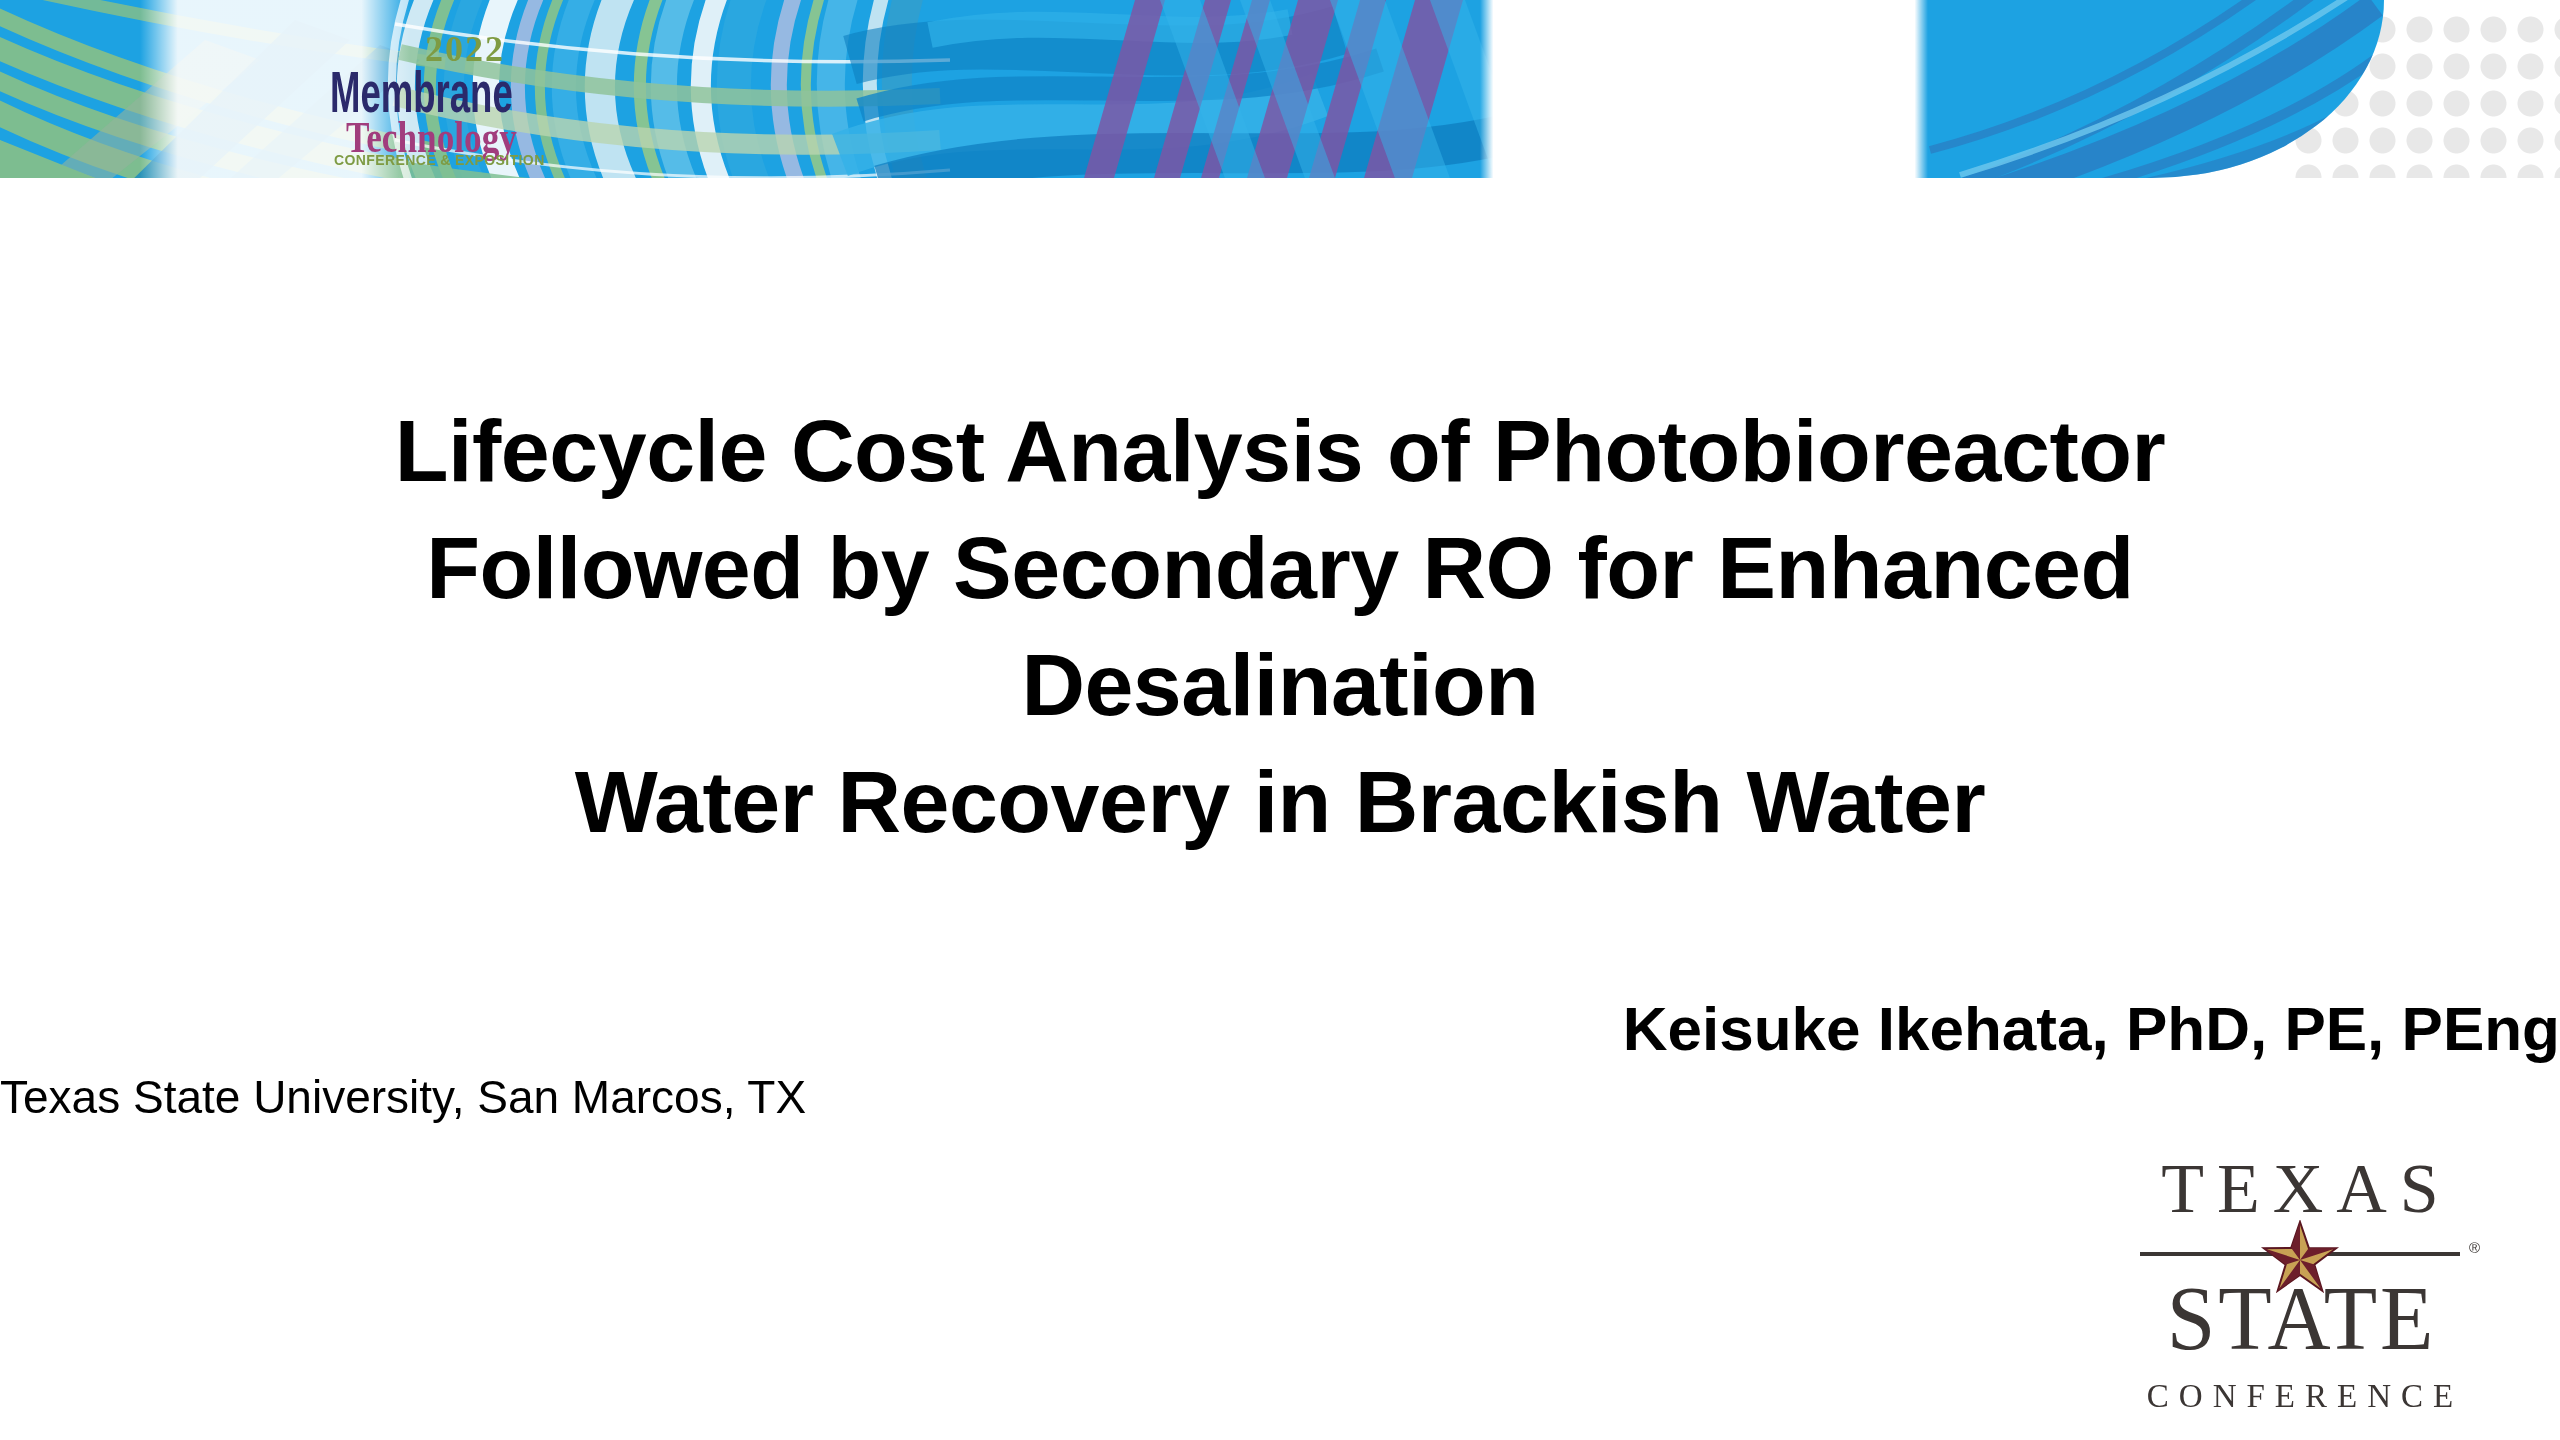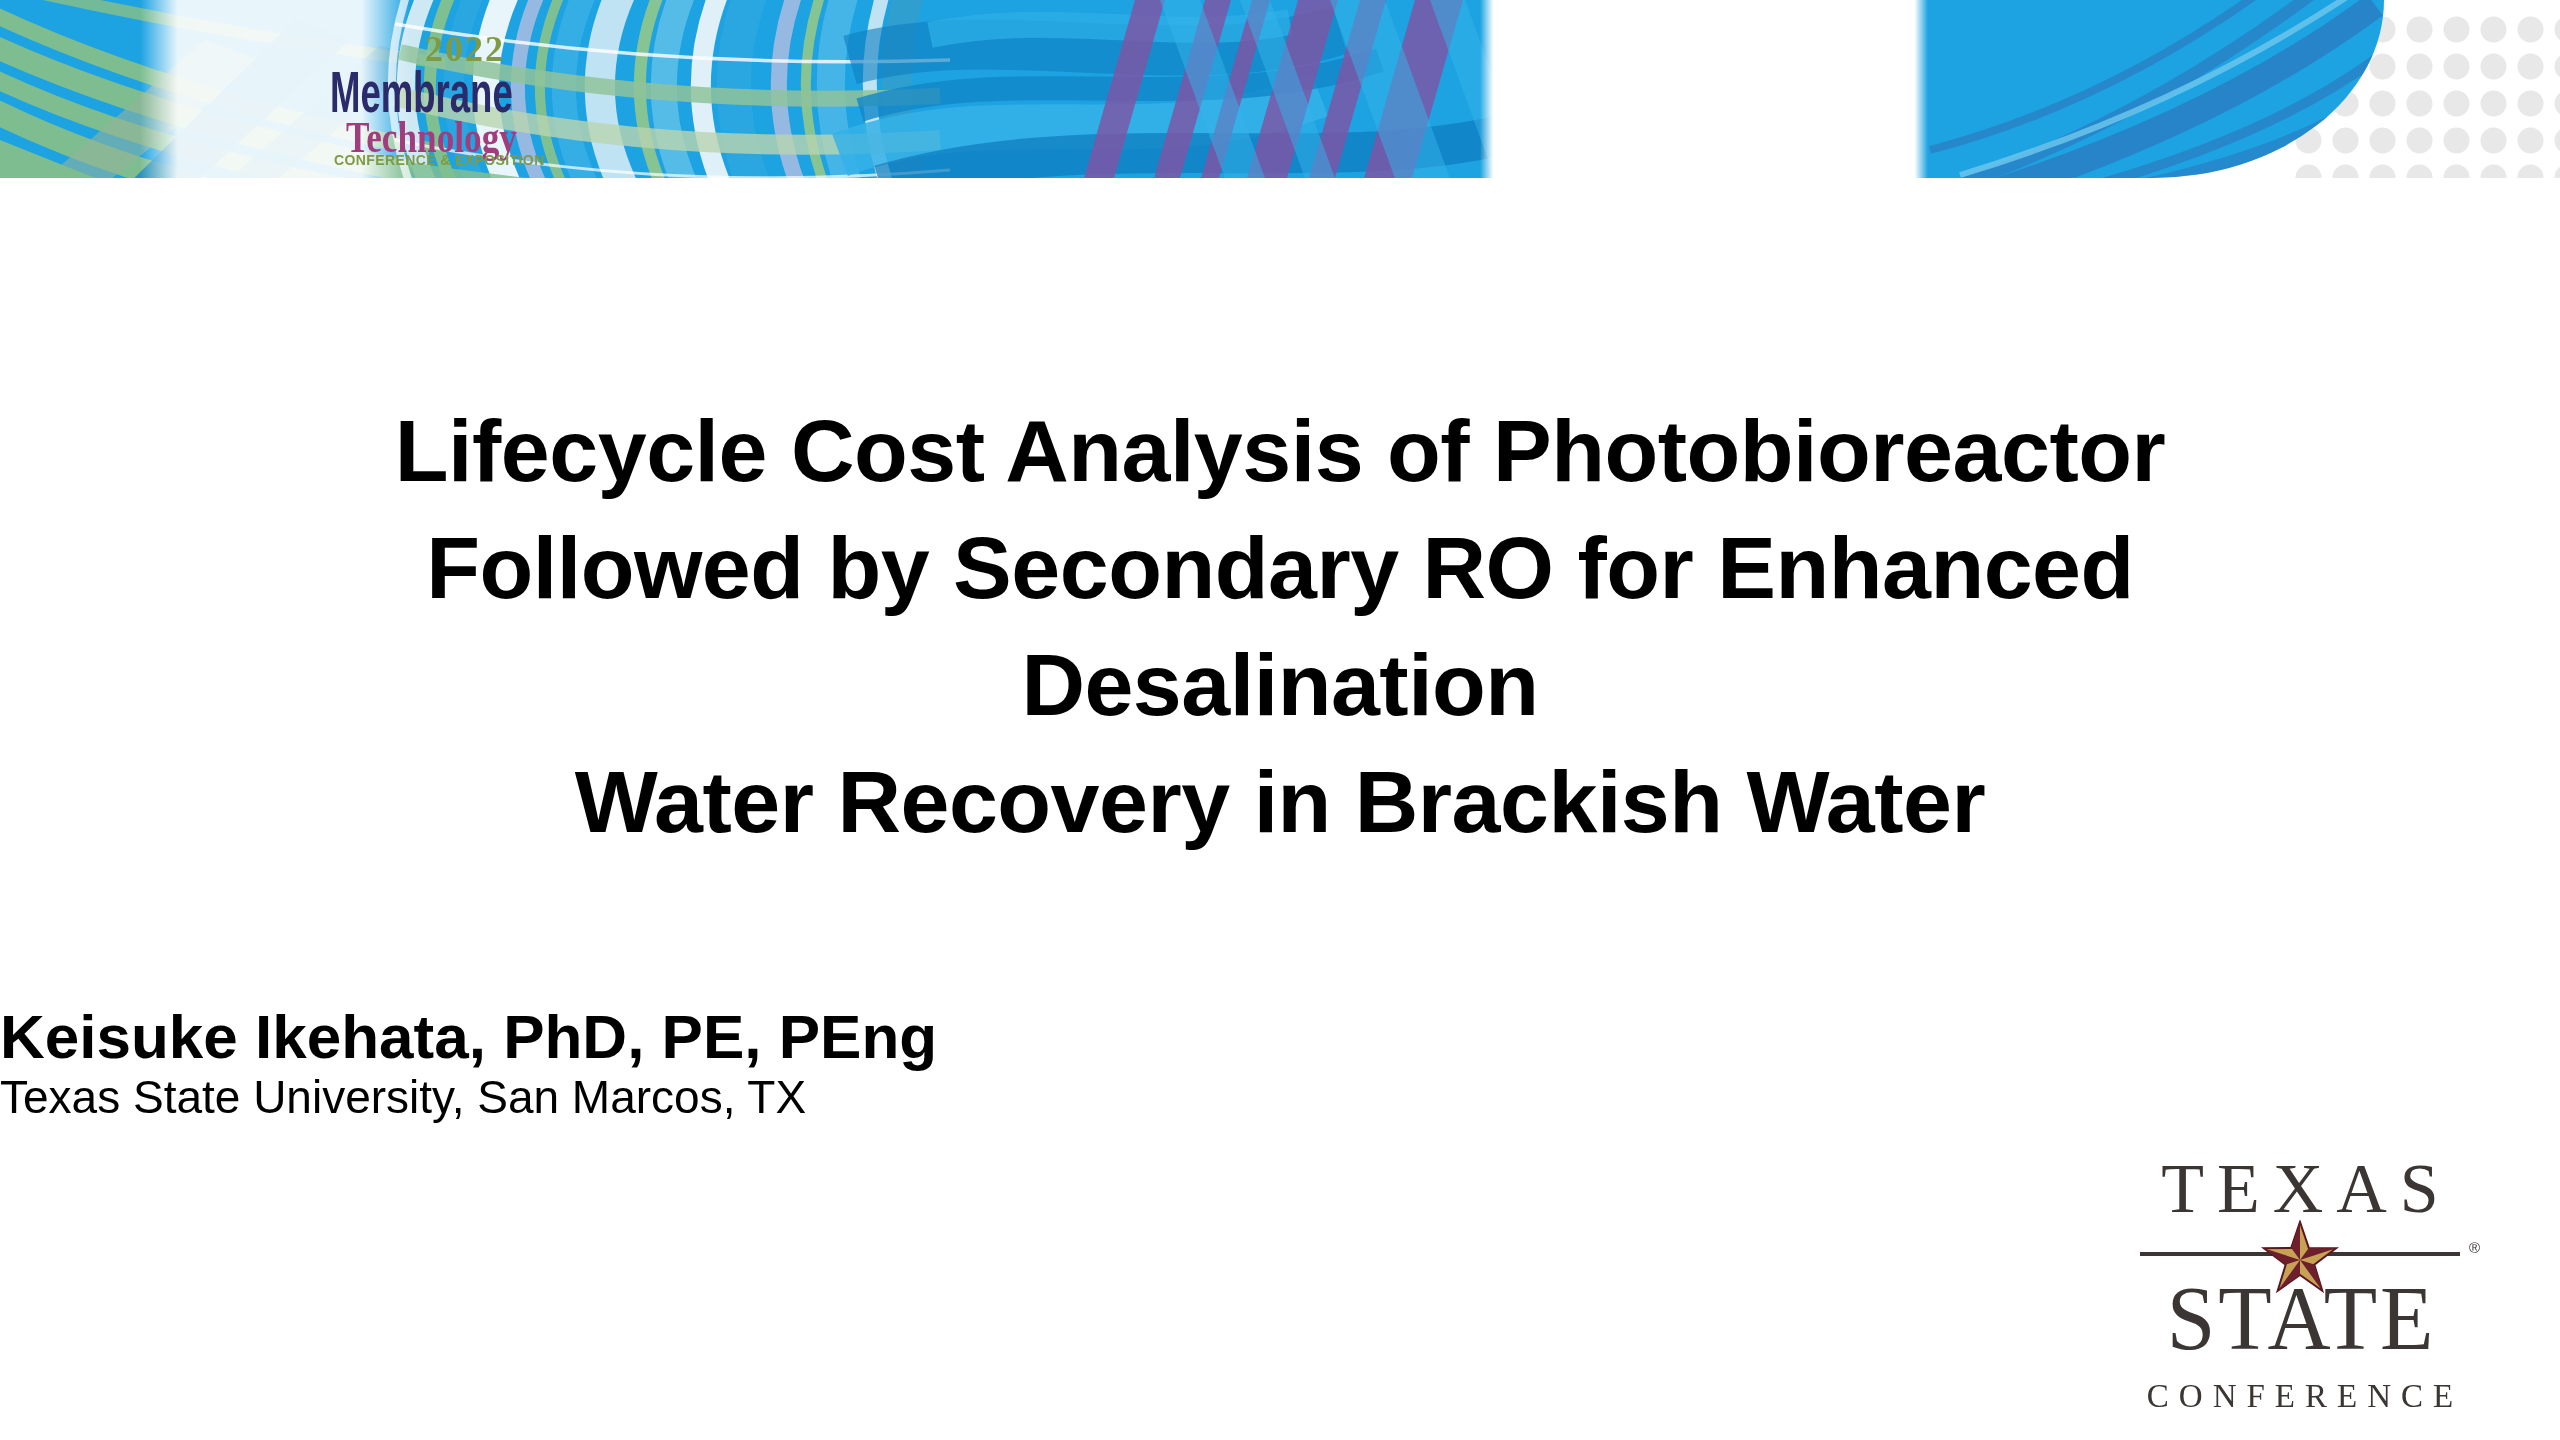--- a/index.html
+++ b/index.html
@@ -32,8 +32,8 @@
   
   .title{position:absolute;top:392px;left:0;right:0;margin:0;text-align:center;
          font-size:88px;font-weight:bold;line-height:117px;color:#000000;letter-spacing:-.5px;}
-  .author{position:absolute;top:993px;left:0;right:0;text-align:left;
-         font-size:62px;font-weight:bold;color:#000000;margin-top:8px;}
+  .author{position:absolute;top:993px;left:0;right:0;text-align:right;
+         font-size:62px;font-weight:bold;color:#000000;}
   .affiliation{position:absolute;top:1070px;left:0;right:0;text-align:left;
          font-size:46px;color:#000000;}
 

